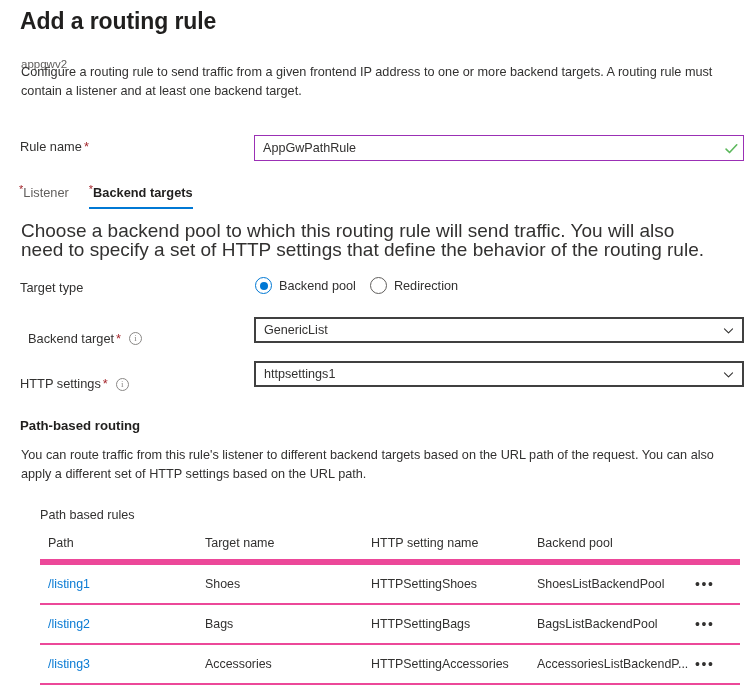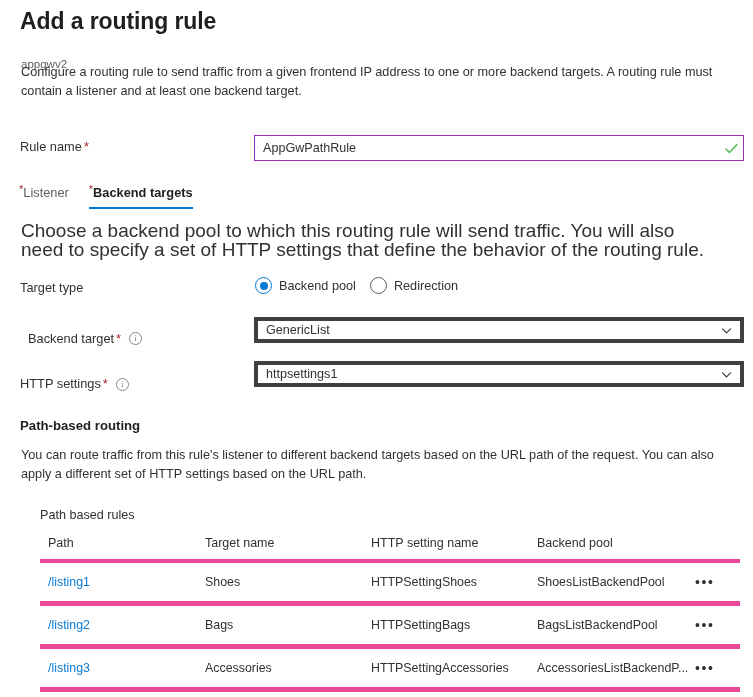--- a/index.html
+++ b/index.html
@@ -96,7 +96,7 @@
   .selectfield {
     position: absolute; left: 254px;
     width: 490px; height: 26px;
-    border: 4px solid #404040; background: #fff;
+    border: 2px solid #404040; background: #fff;
     display: flex; align-items: center; cursor: pointer;
   }
   .selectfield.s1 { top: 317px; }

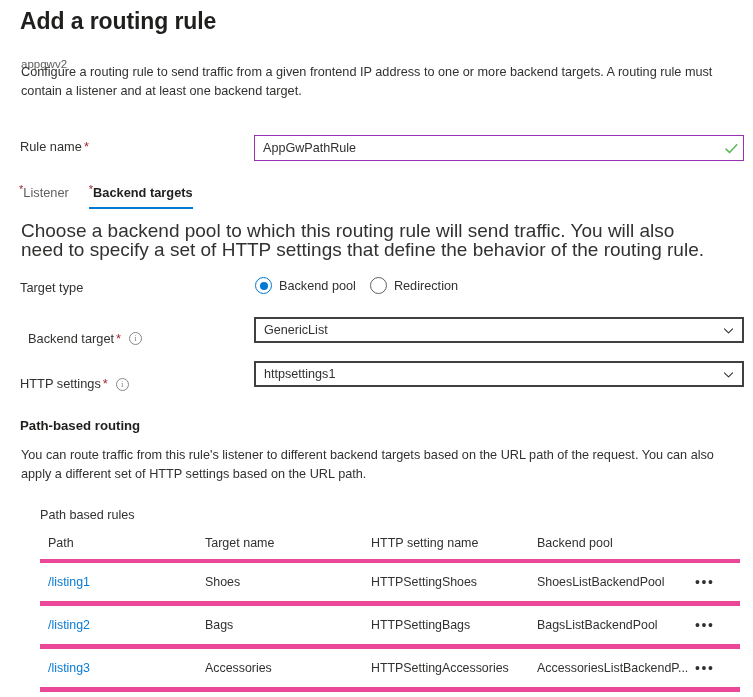--- a/index.html
+++ b/index.html
@@ -120,7 +120,7 @@
   table.pbr { width: 700px; border-collapse: collapse; table-layout: fixed; }
   table.pbr th {
     text-align: left; font-size: 12.5px; font-weight: 400; color: #323130;
-    padding: 0 0 9px 0; border-bottom: 4px solid #ec4899;
+    padding: 0 0 9px 0; border-bottom: 6px solid #ec4899;
   }
   table.pbr td {
     font-size: 12.4px; color: #323130;

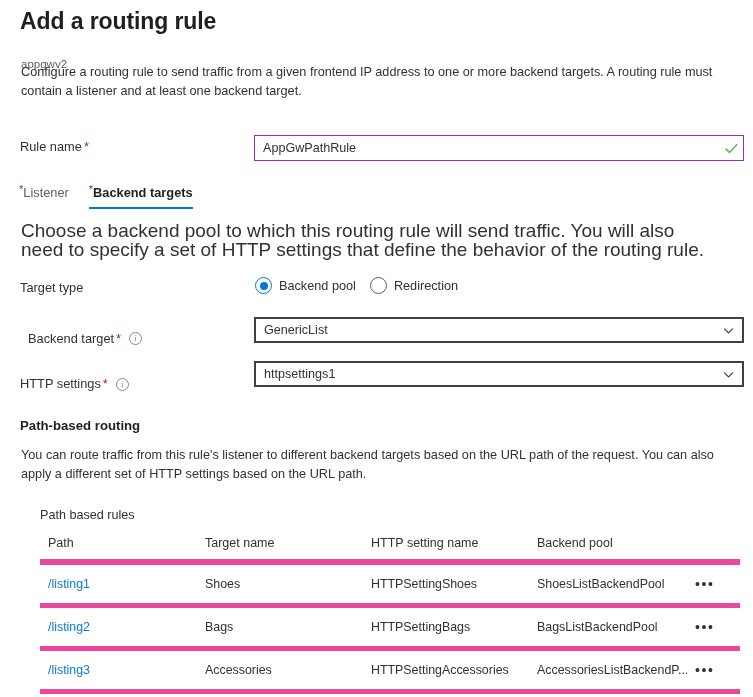--- a/index.html
+++ b/index.html
@@ -124,7 +124,7 @@
   }
   table.pbr td {
     font-size: 12.4px; color: #323130;
-    padding: 11px 0 11px 0; border-bottom: 5px solid #ec4899;
+    padding: 11px 0 11px 0; border-bottom: 2px solid #ec4899;
     white-space: nowrap; overflow: hidden; text-overflow: ellipsis;
   }
   table.pbr th.c0, table.pbr td.c0 { width: 165px; padding-left: 8px; }

